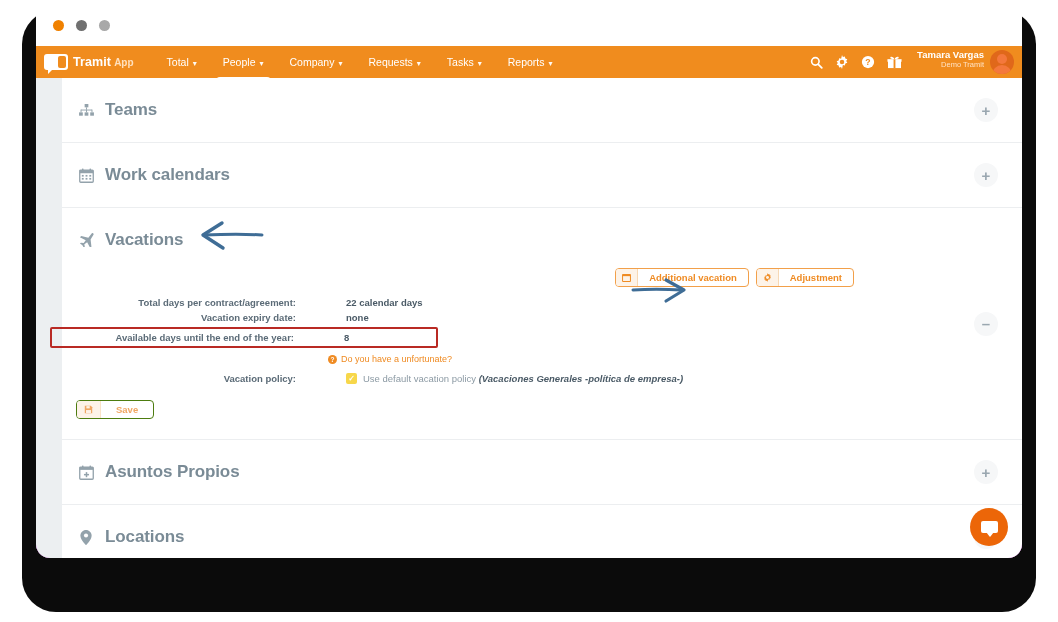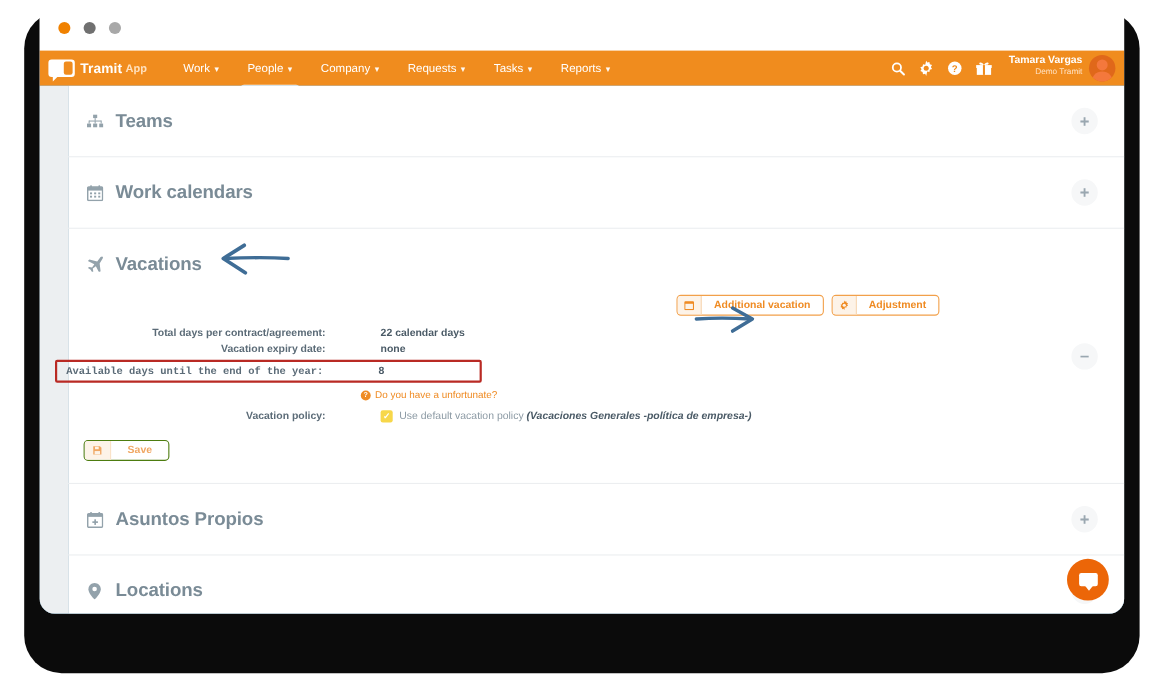--- a/index.html
+++ b/index.html
@@ -401,7 +401,7 @@
       </div>
 
       <div class="navitem">
-        <span>Work</span><span class="caret">▾</span>
+        <span>Total</span><span class="caret">▾</span>
       </div>
       <div class="navitem active">
         <span>People</span><span class="caret">▾</span>

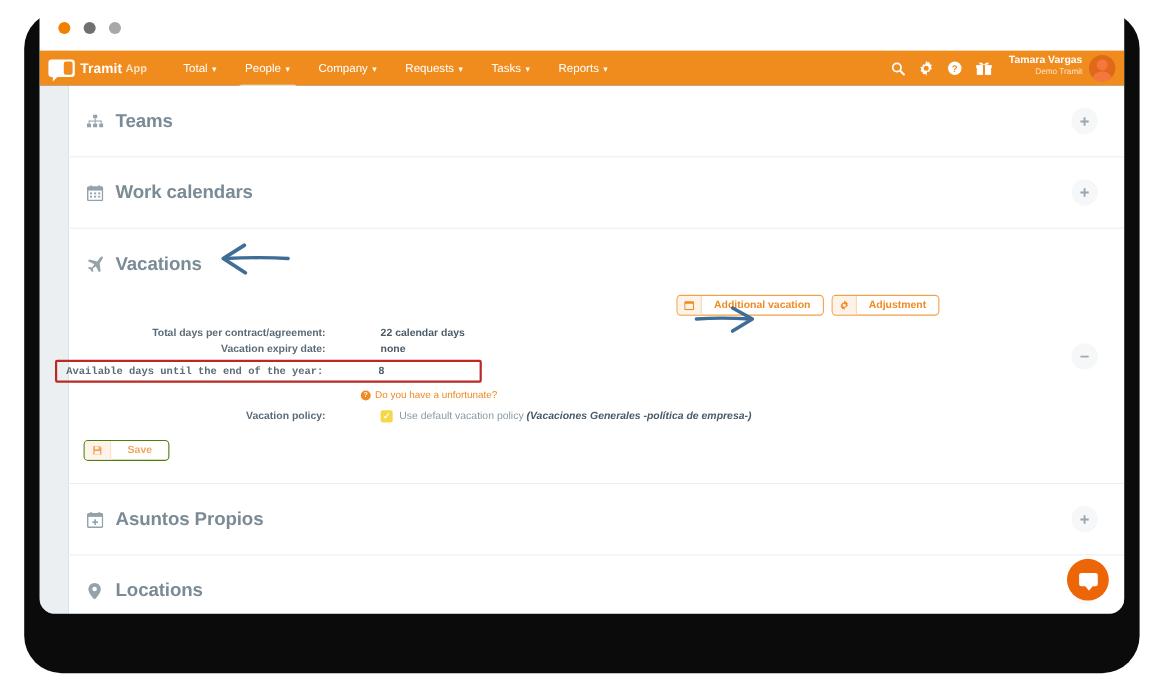--- a/index.html
+++ b/index.html
@@ -159,7 +159,7 @@
   #pagebody {
     position: relative;
     height: 480px;
-    background: #0c4a6e;
+    background: #a21caf;
     display: flex;
   }
   #gutter { width: 26px; background: #eceff1; flex: none; }

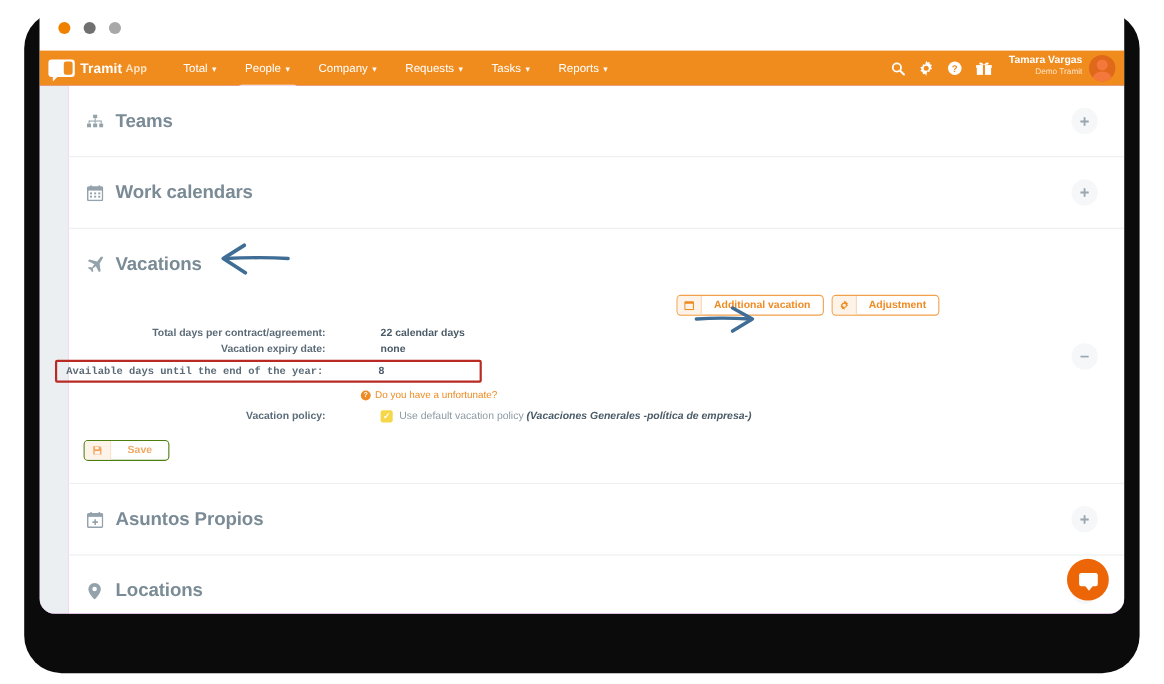--- a/index.html
+++ b/index.html
@@ -274,7 +274,7 @@
     width: 388px;
     margin-left: -26px;
   }
-  .frow.highlight .flabel { width: 252px; font-family: Liberation Mono, monospace; }
+  .frow.highlight .flabel { width: 252px; }
 
   .helprow {
     display: flex;

